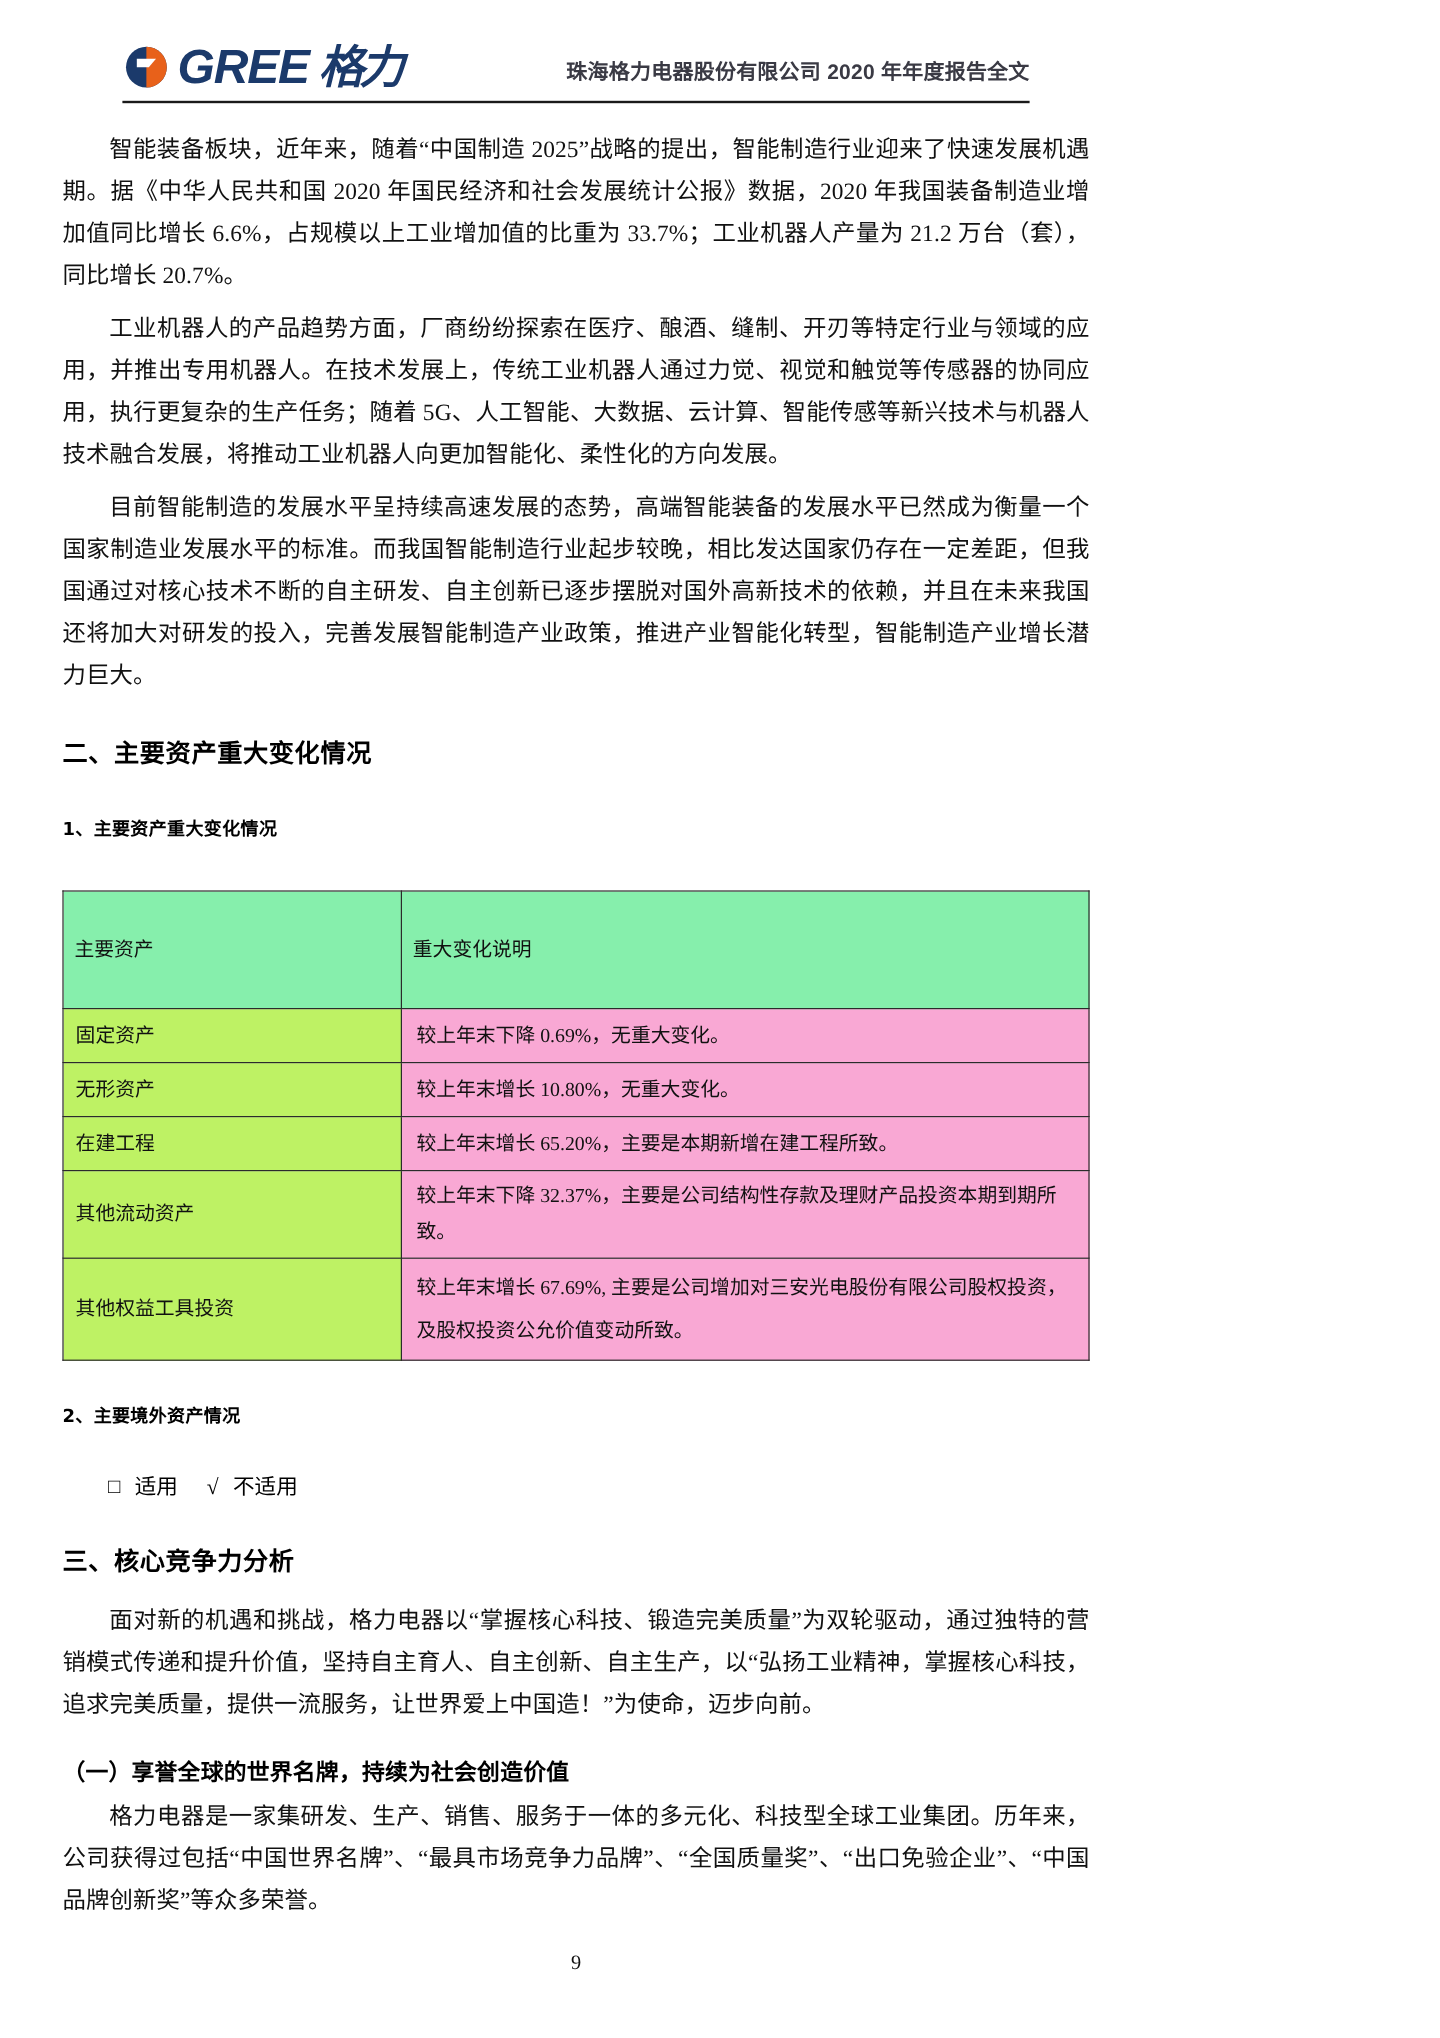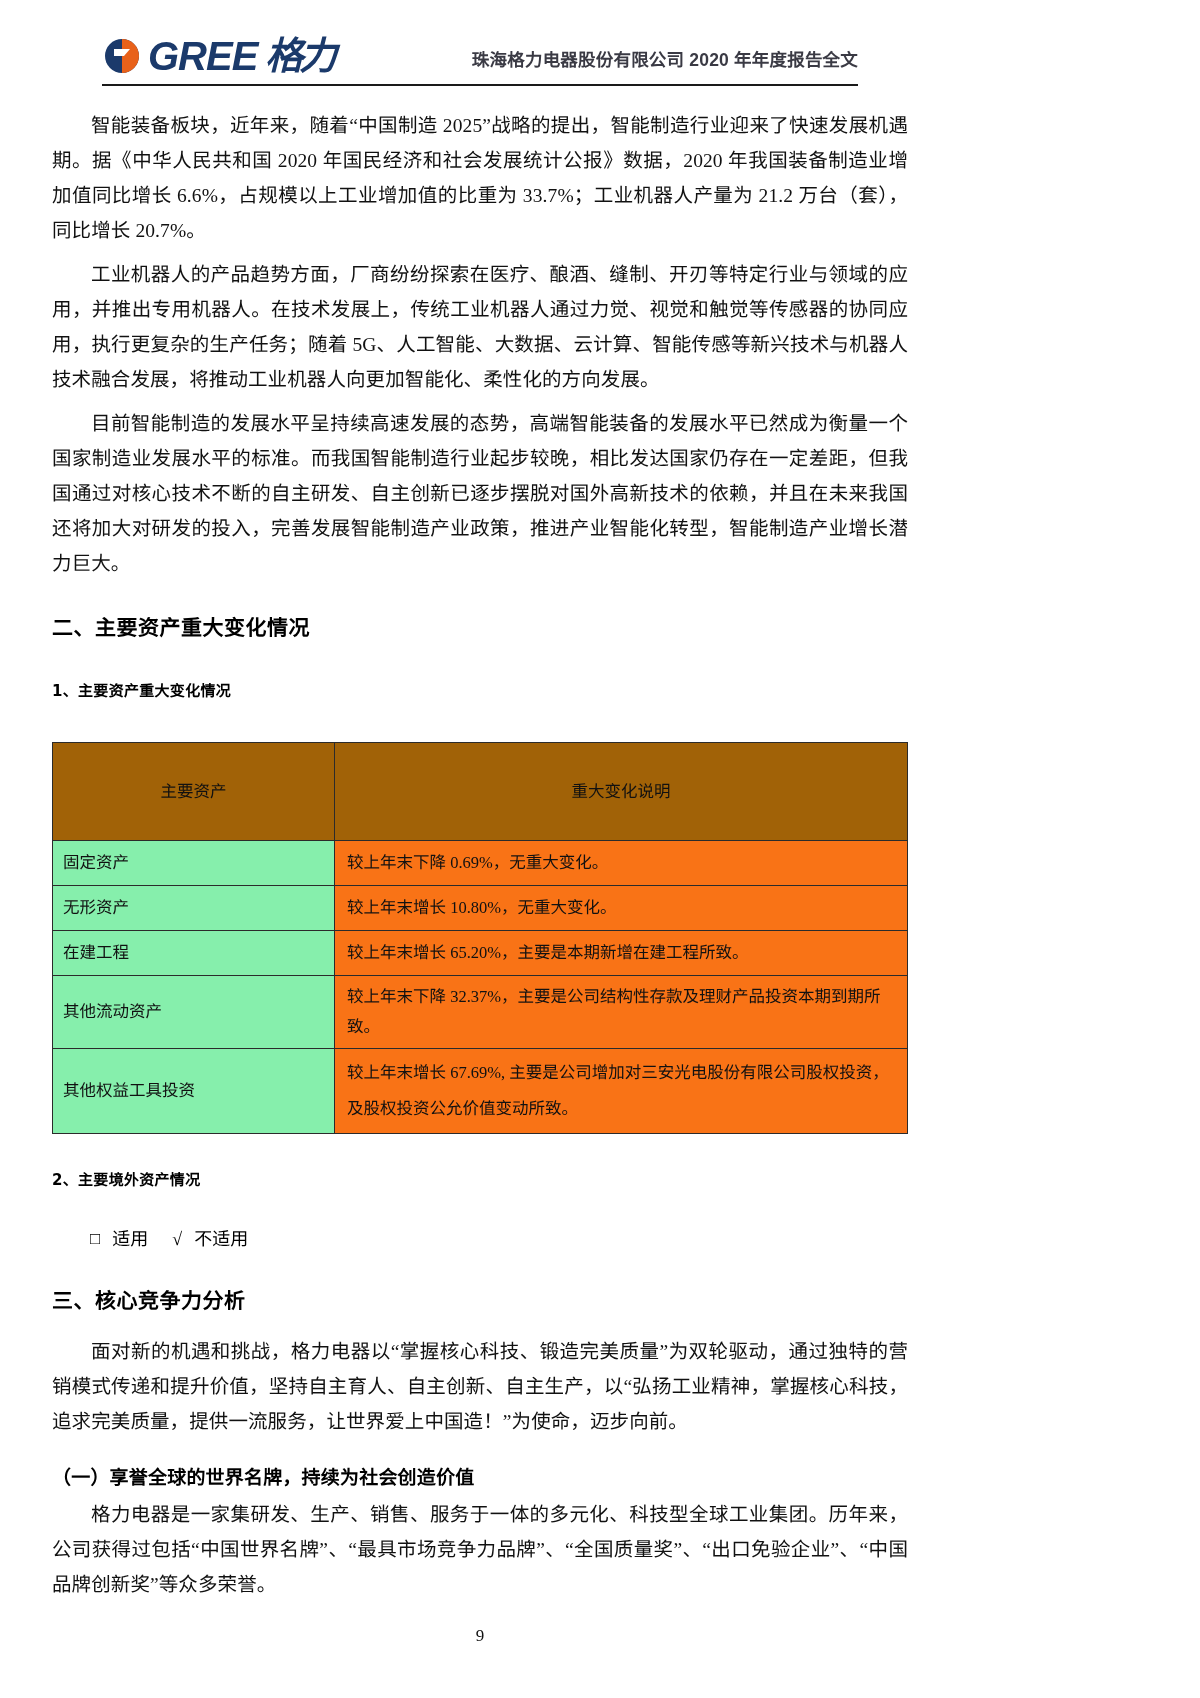--- a/index.html
+++ b/index.html
@@ -136,8 +136,8 @@
   }
   table.asset-table col.c1 { width: 282px; }
   table.asset-table thead td {
-    background: #a16207;
-    text-align: center;
+    background: #86efac;
+    text-align: left;
     height: 98px;
     vertical-align: middle;
   }

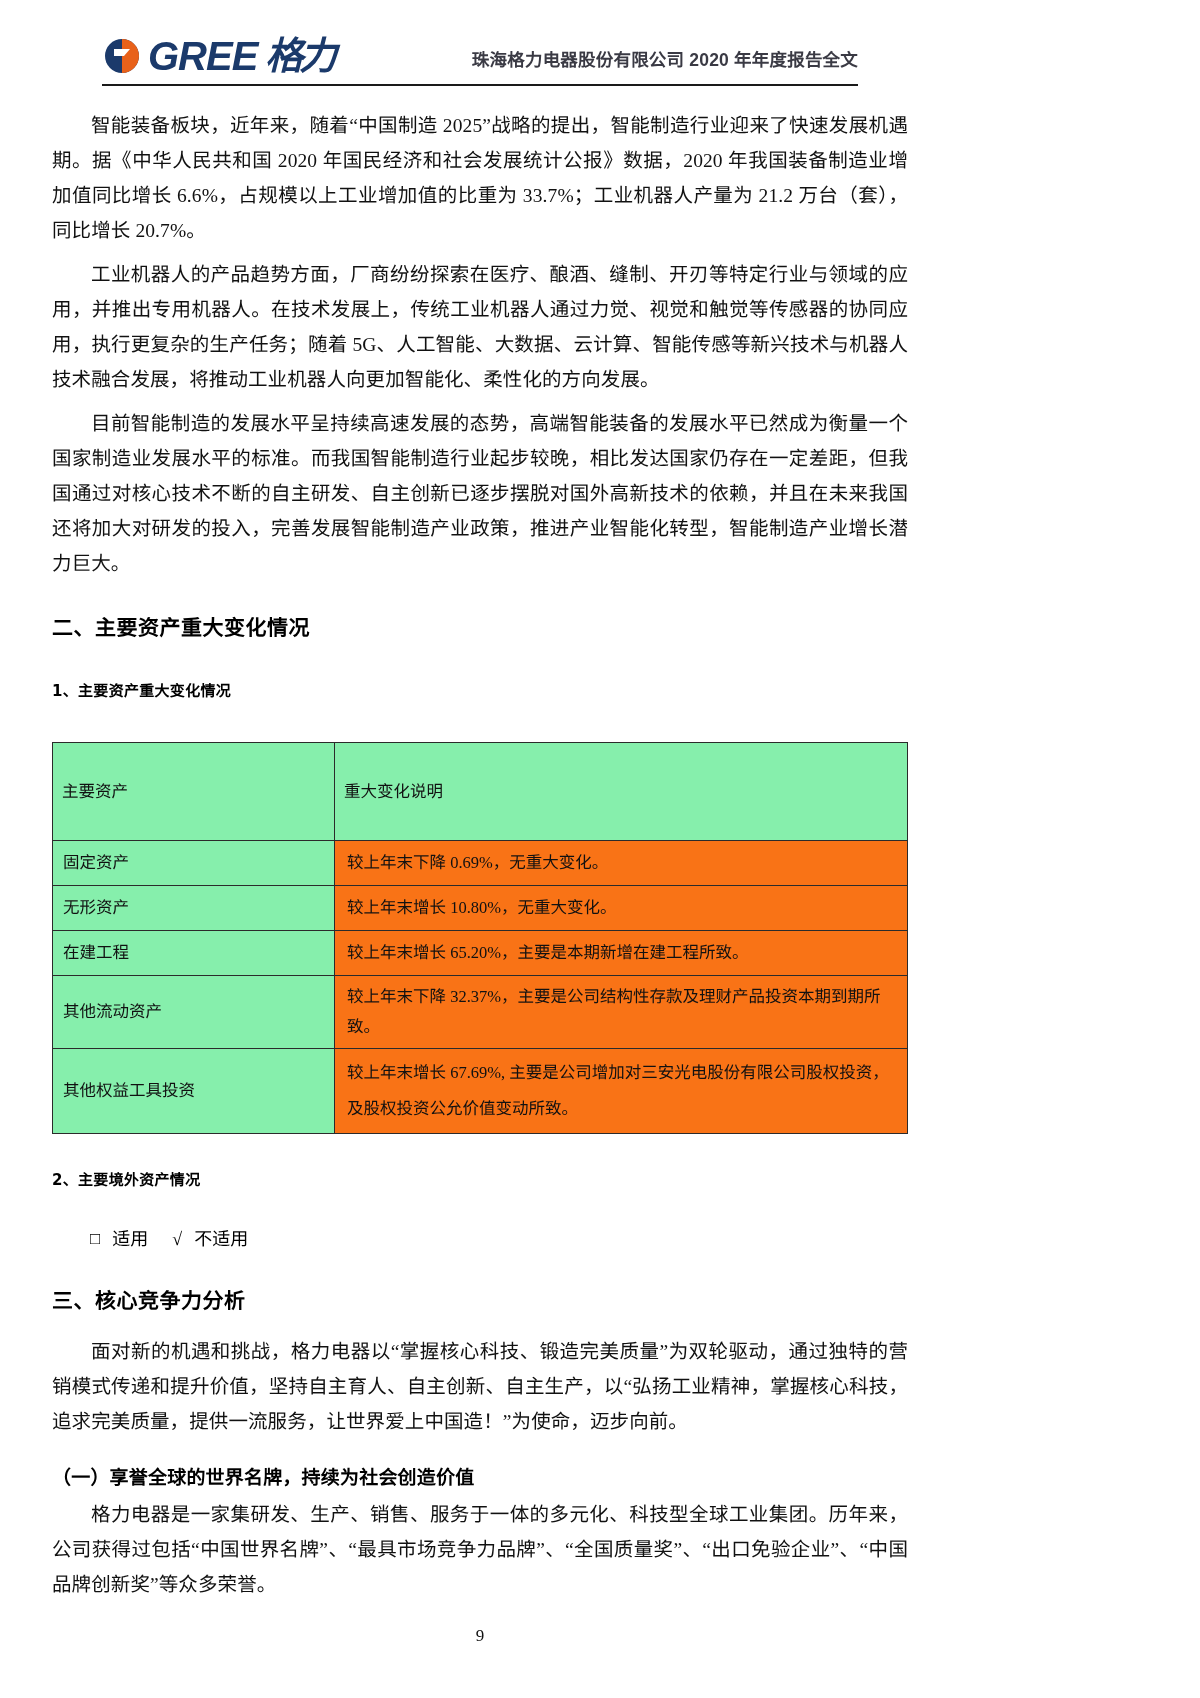--- a/index.html
+++ b/index.html
@@ -142,7 +142,7 @@
     vertical-align: middle;
   }
   table.asset-table tbody td.asset-name {
-    background: #86efac;
+    background: #bef264;
     height: 45px;
     padding-left: 10px;
   }

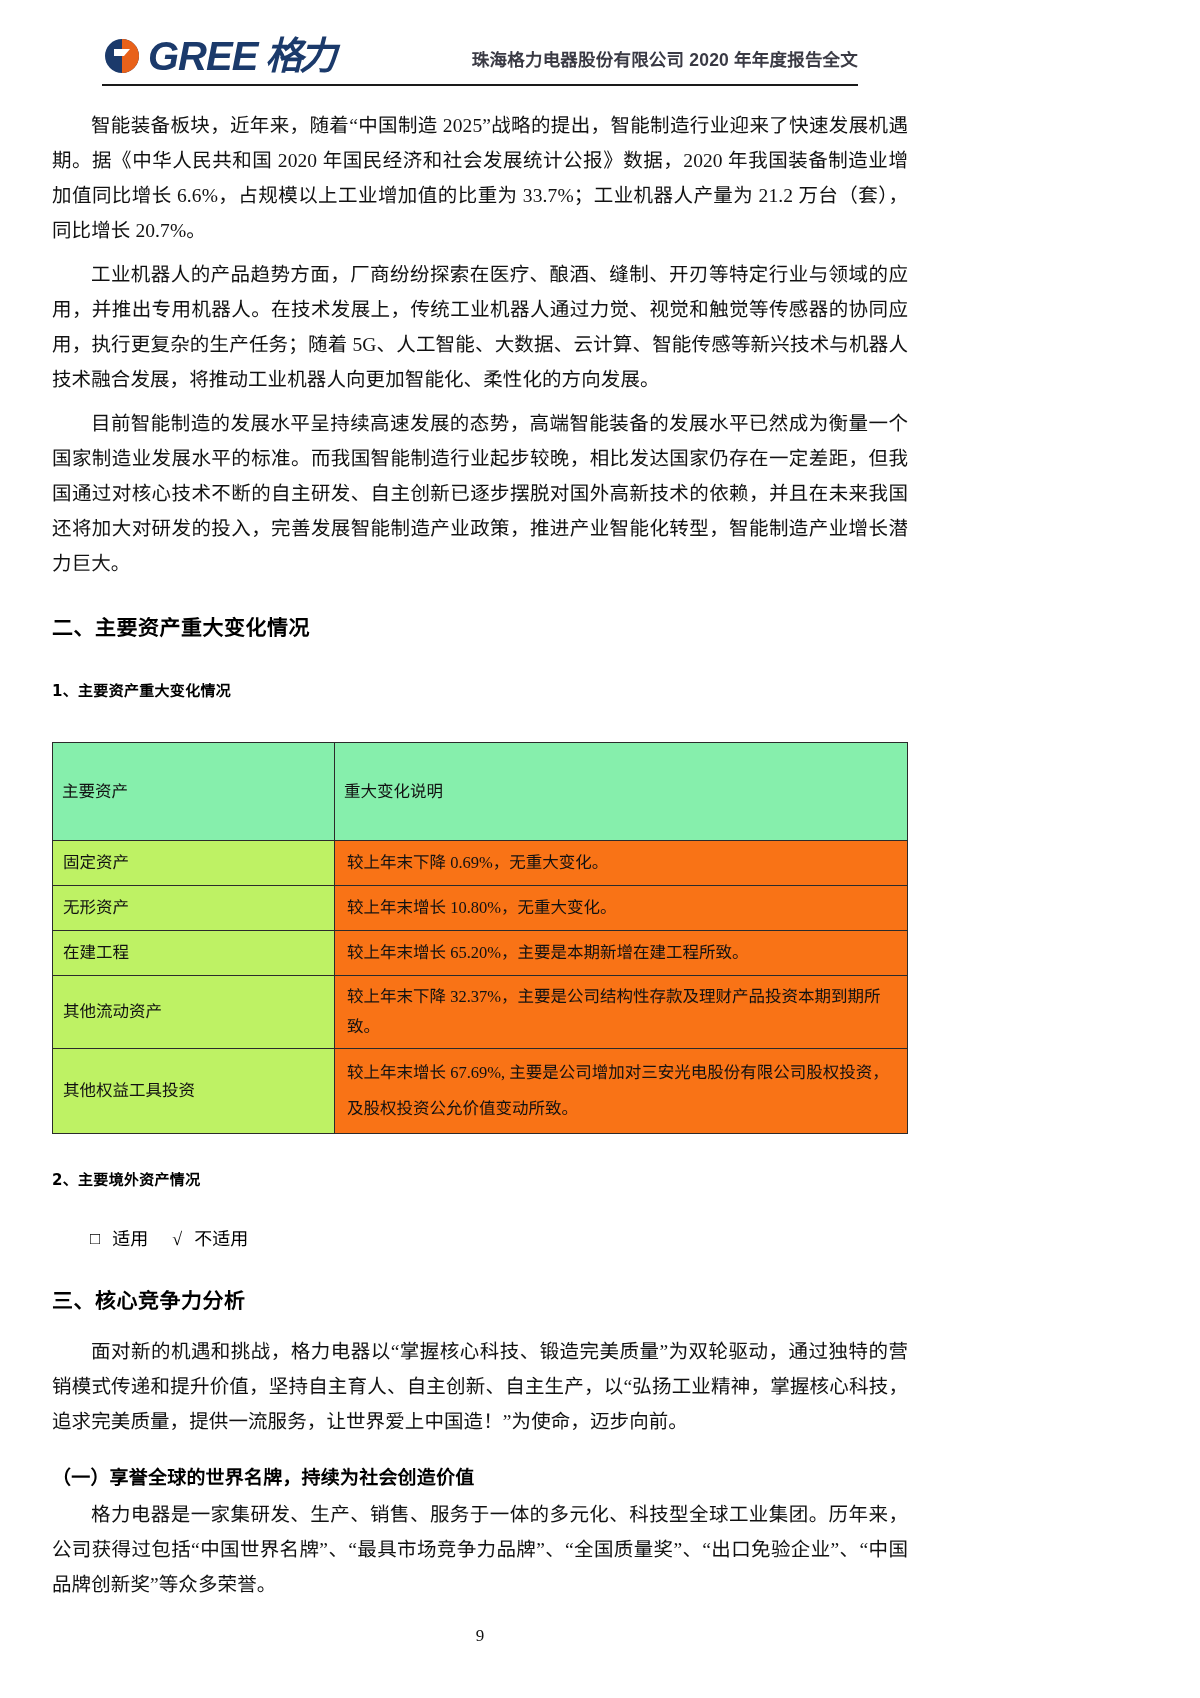--- a/index.html
+++ b/index.html
@@ -147,7 +147,7 @@
     padding-left: 10px;
   }
   table.asset-table tbody td.asset-desc {
-    background: #f97316;
+    background: #f9a8d4;
     padding-left: 12px;
   }
   table.asset-table tbody tr.tall td { height: 83px; }

